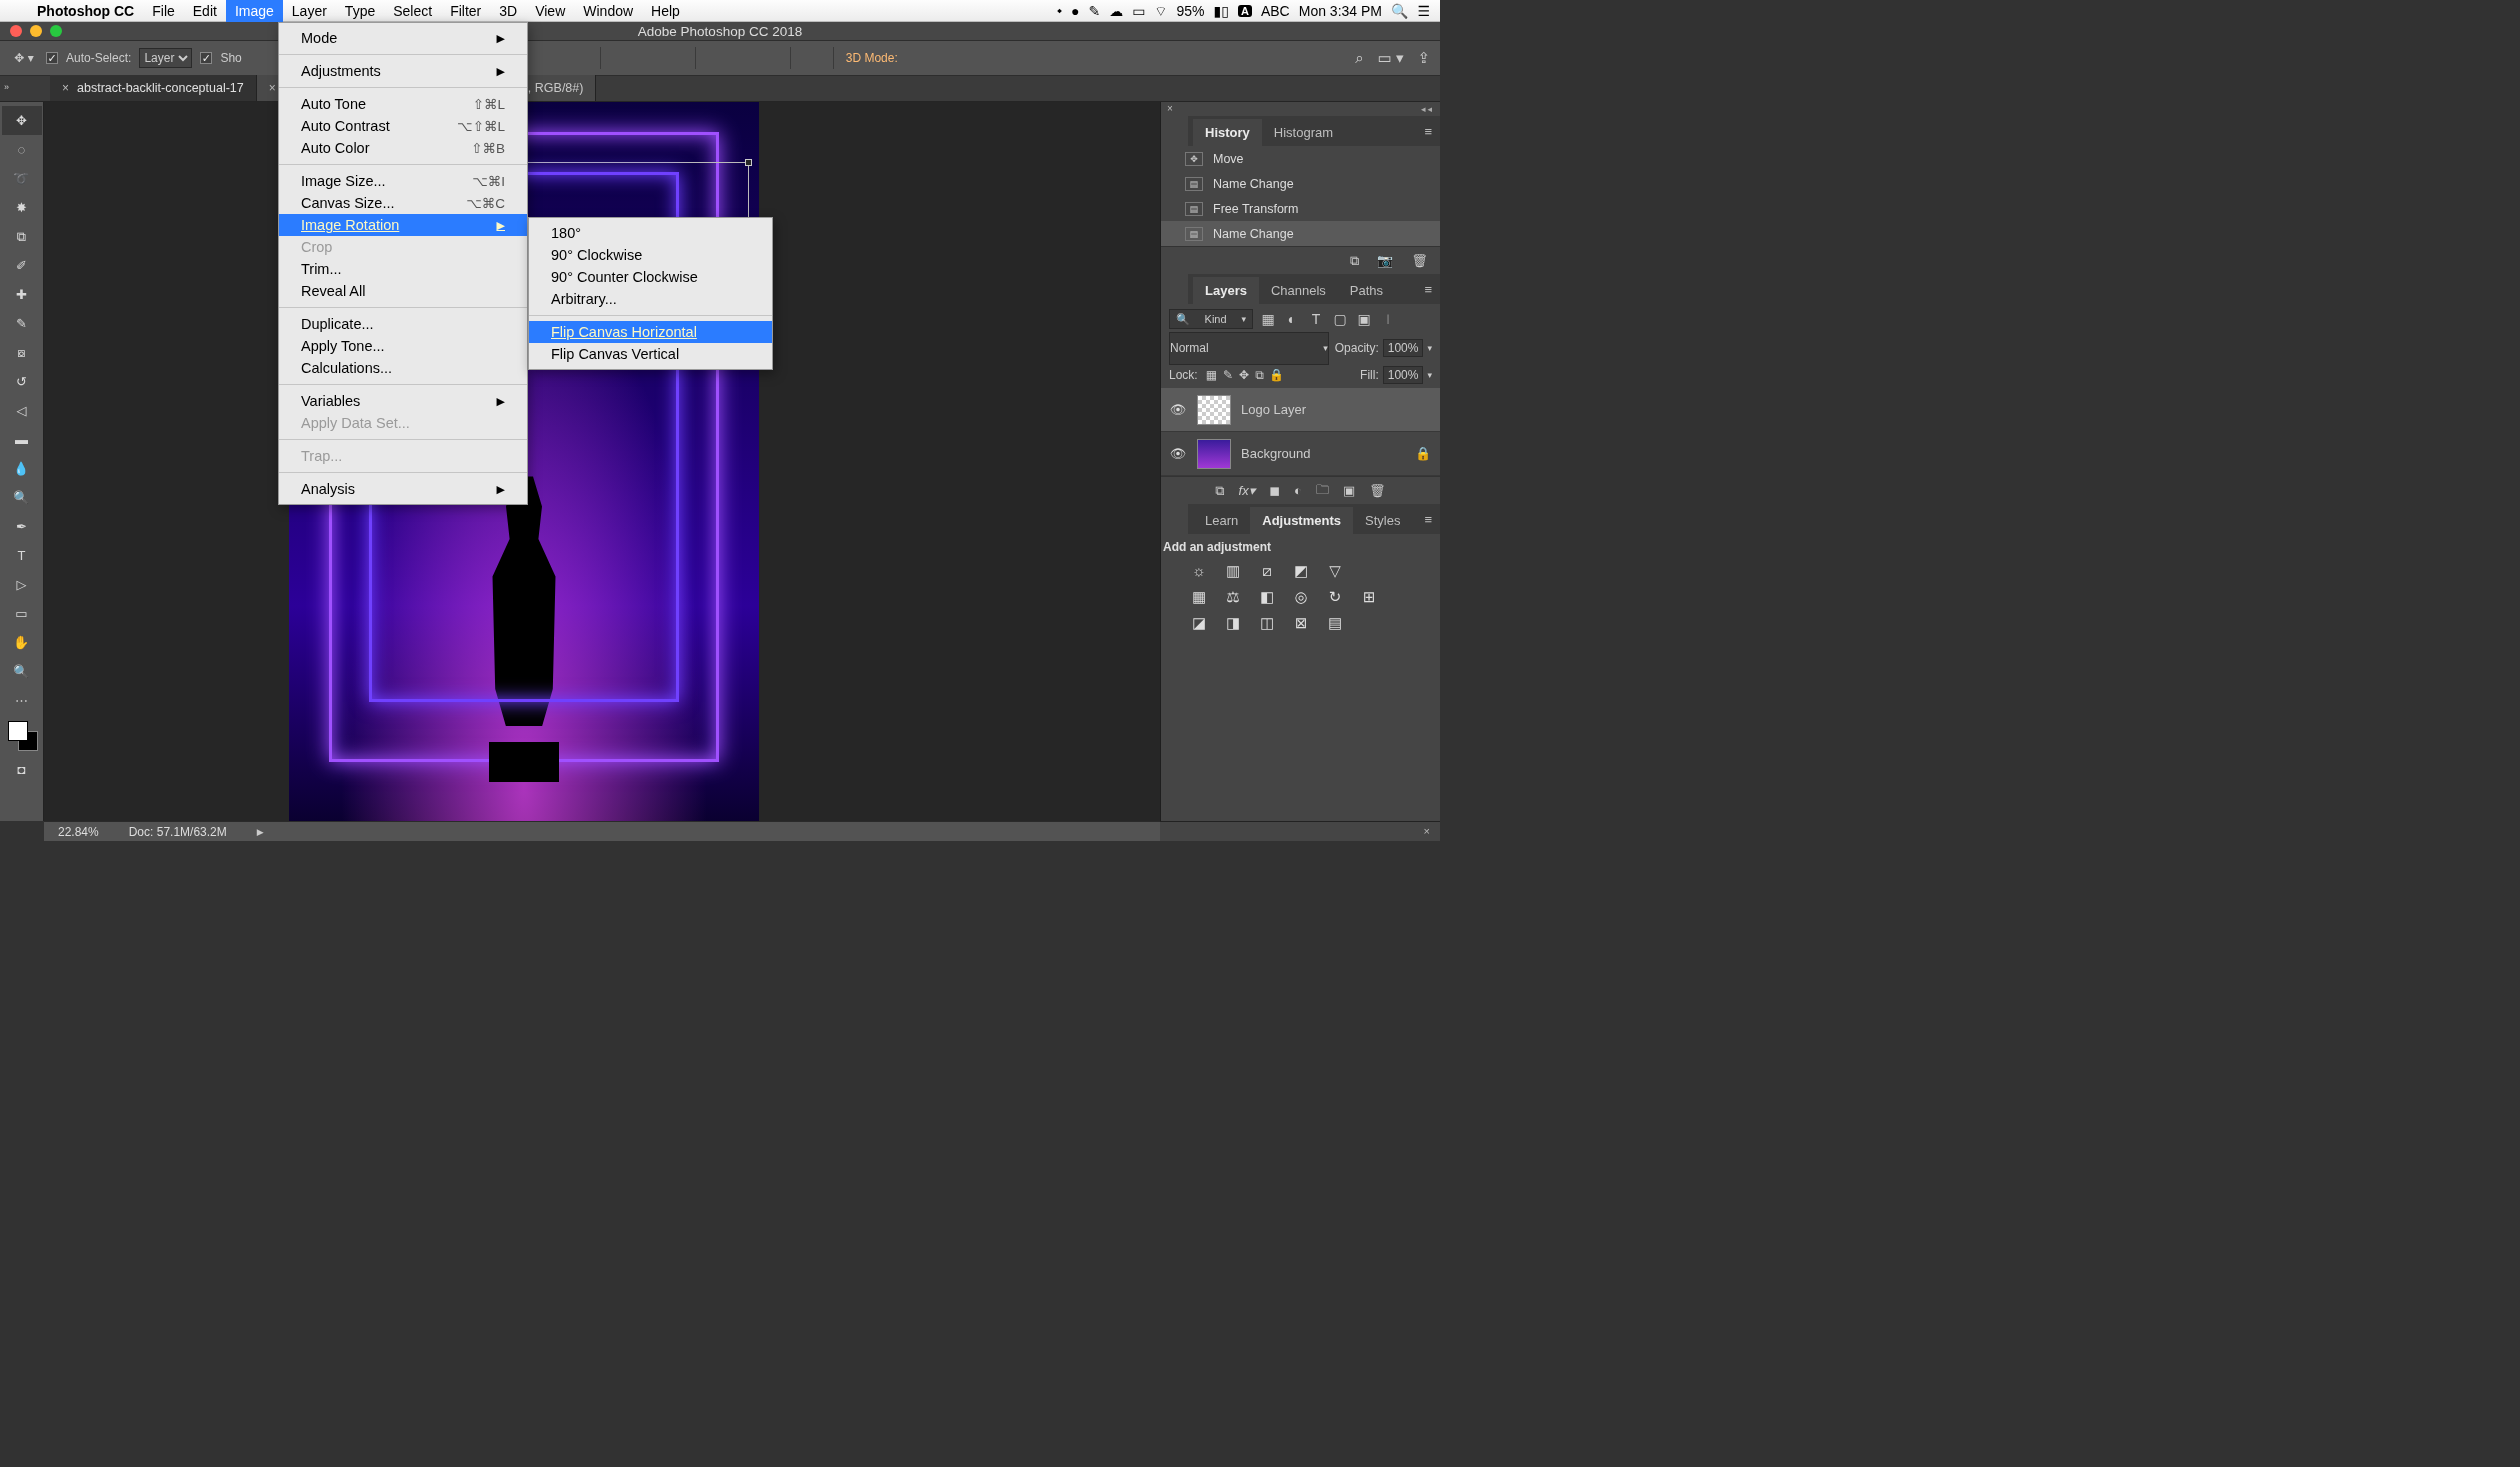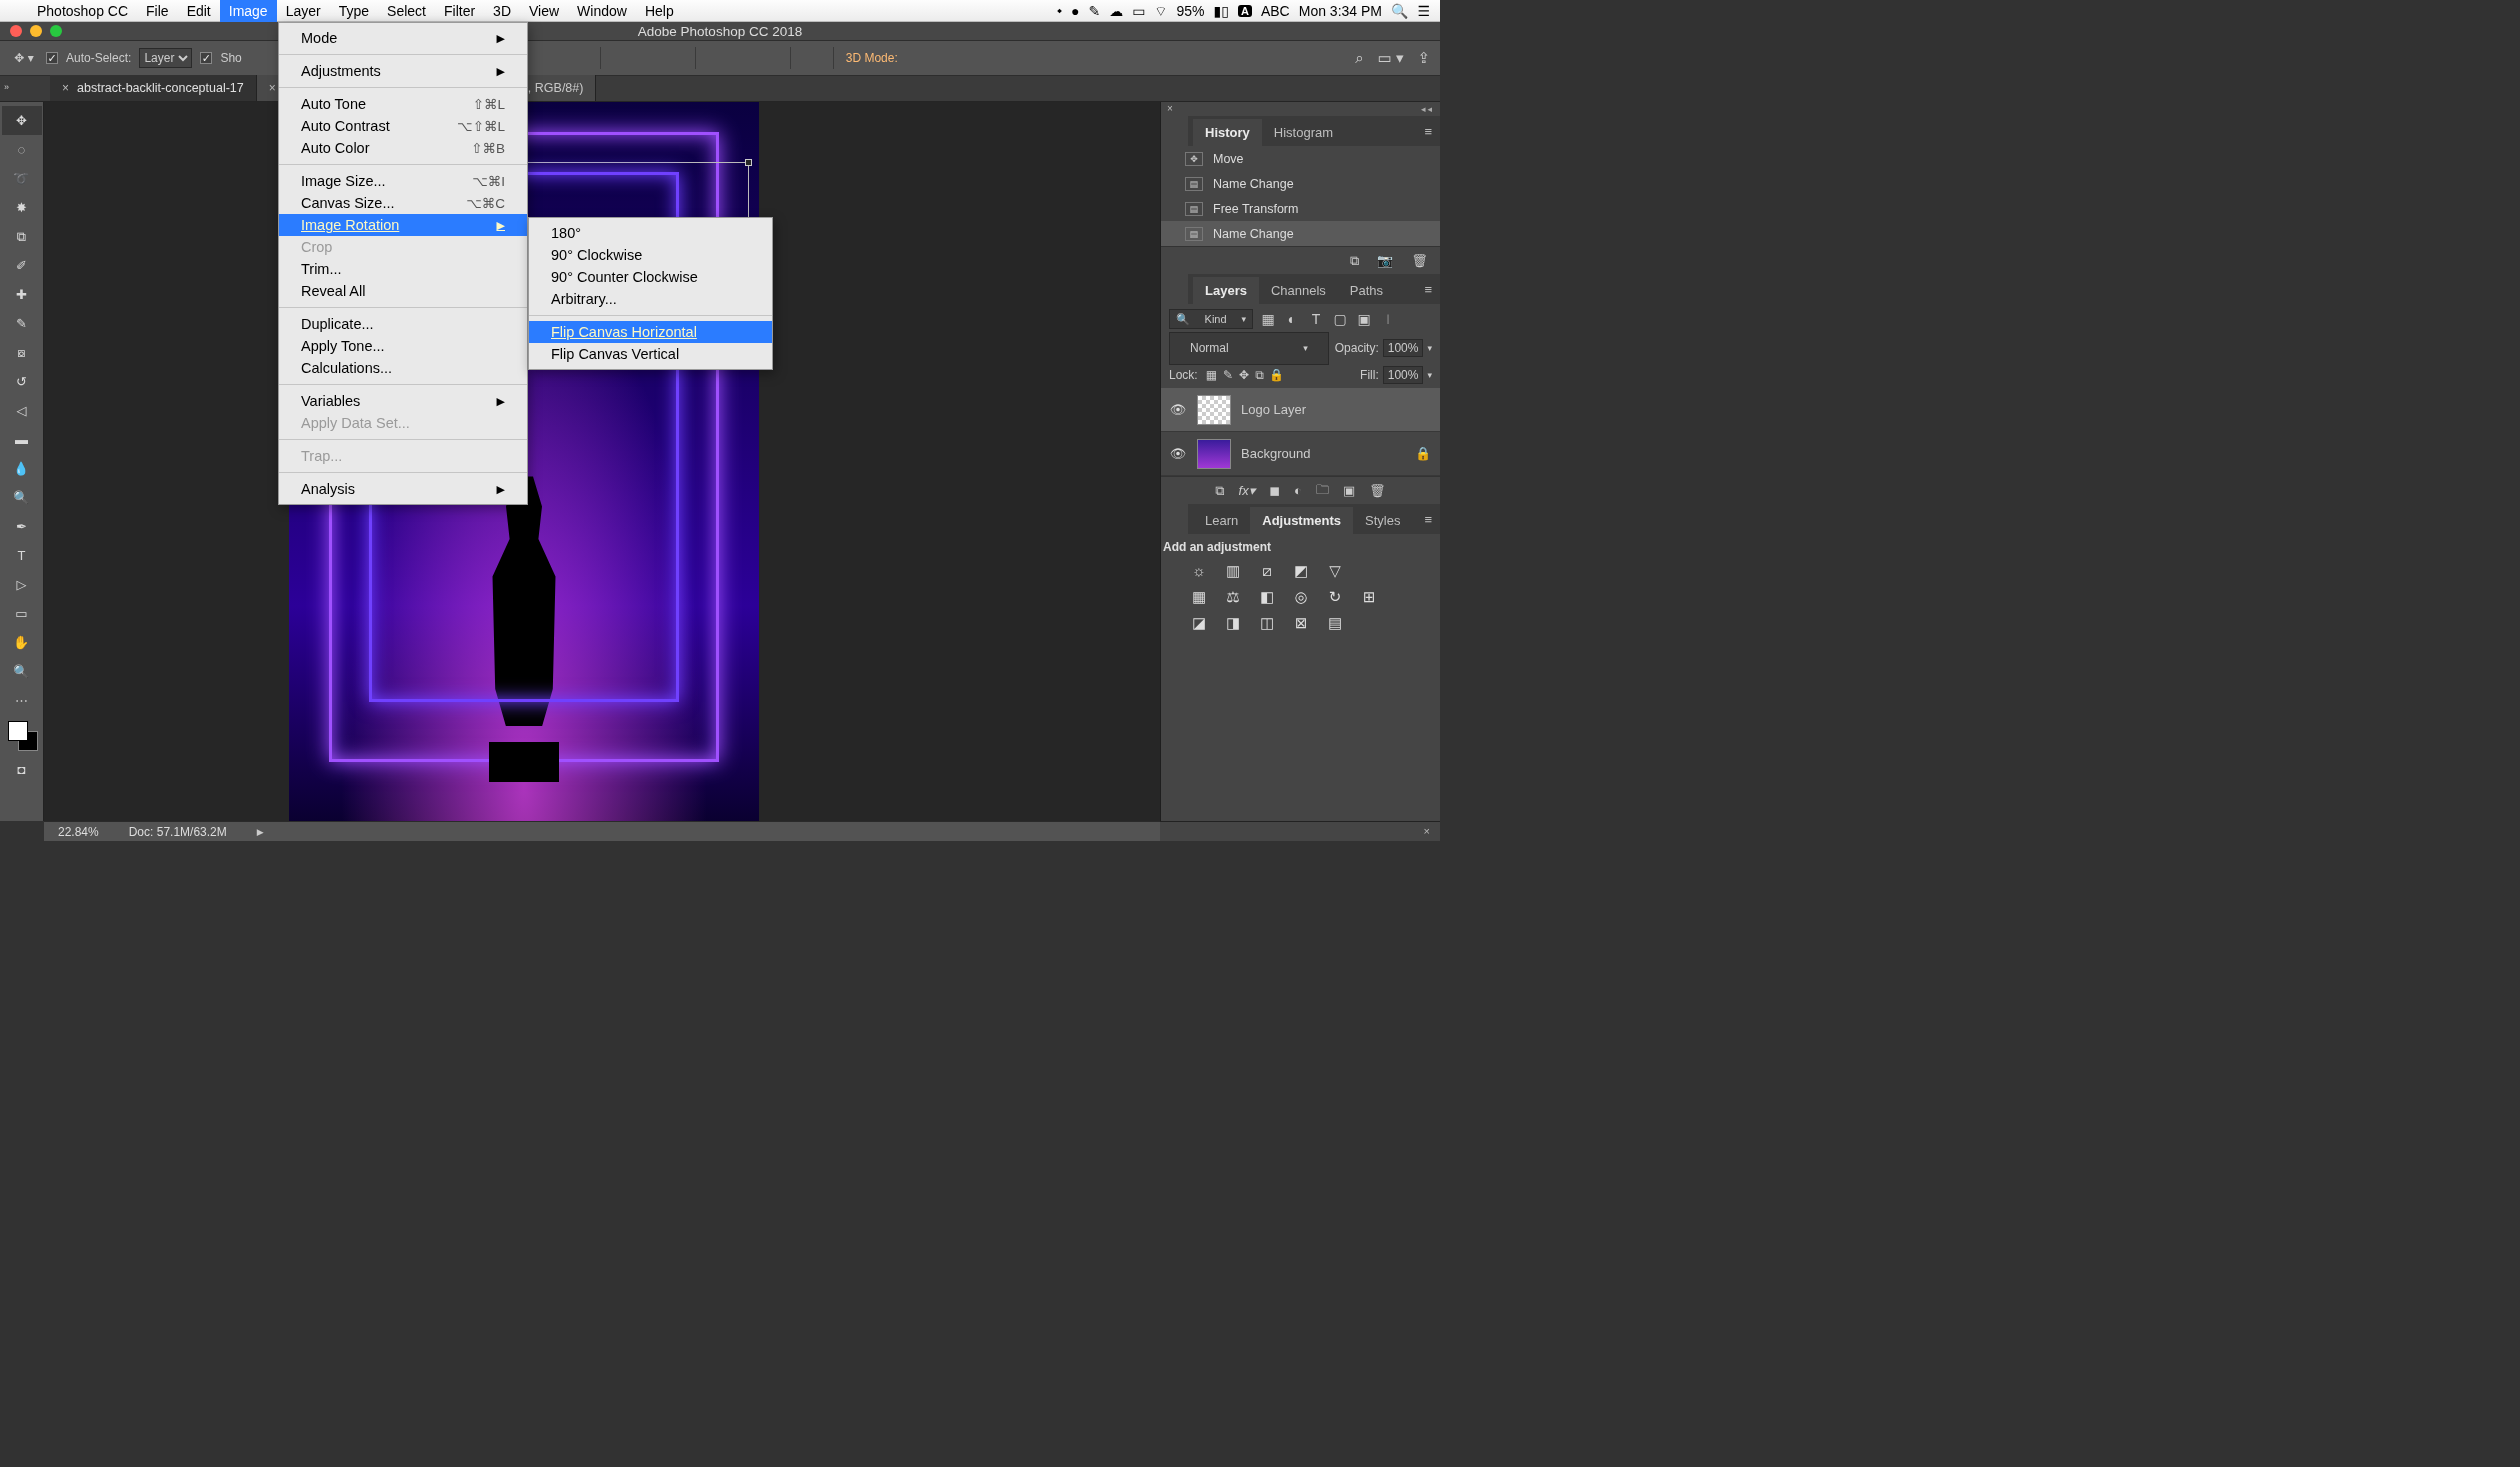--- a/index.html
+++ b/index.html
@@ -8,7 +8,7 @@
 
 .mac-menubar { height:22px; background:linear-gradient(#fdfdfd,#ececec); border-bottom:1px solid #bcbcbc; display:flex; align-items:center; color:#000; font-size:14px; }
 .mac-menubar .apple { padding:0 14px; font-size:15px; }
-.mac-menubar .app-name { font-weight:400; padding:0 9px; }
+.mac-menubar .app-name { font-weight:700; padding:0 9px; }
 .mac-menubar .mitem { padding:0 9px; height:22px; display:flex; align-items:center; }
 .mac-menubar .mitem.active { background:#2b7cff; color:#fff; }
 .mac-menubar .spacer { flex:1; }

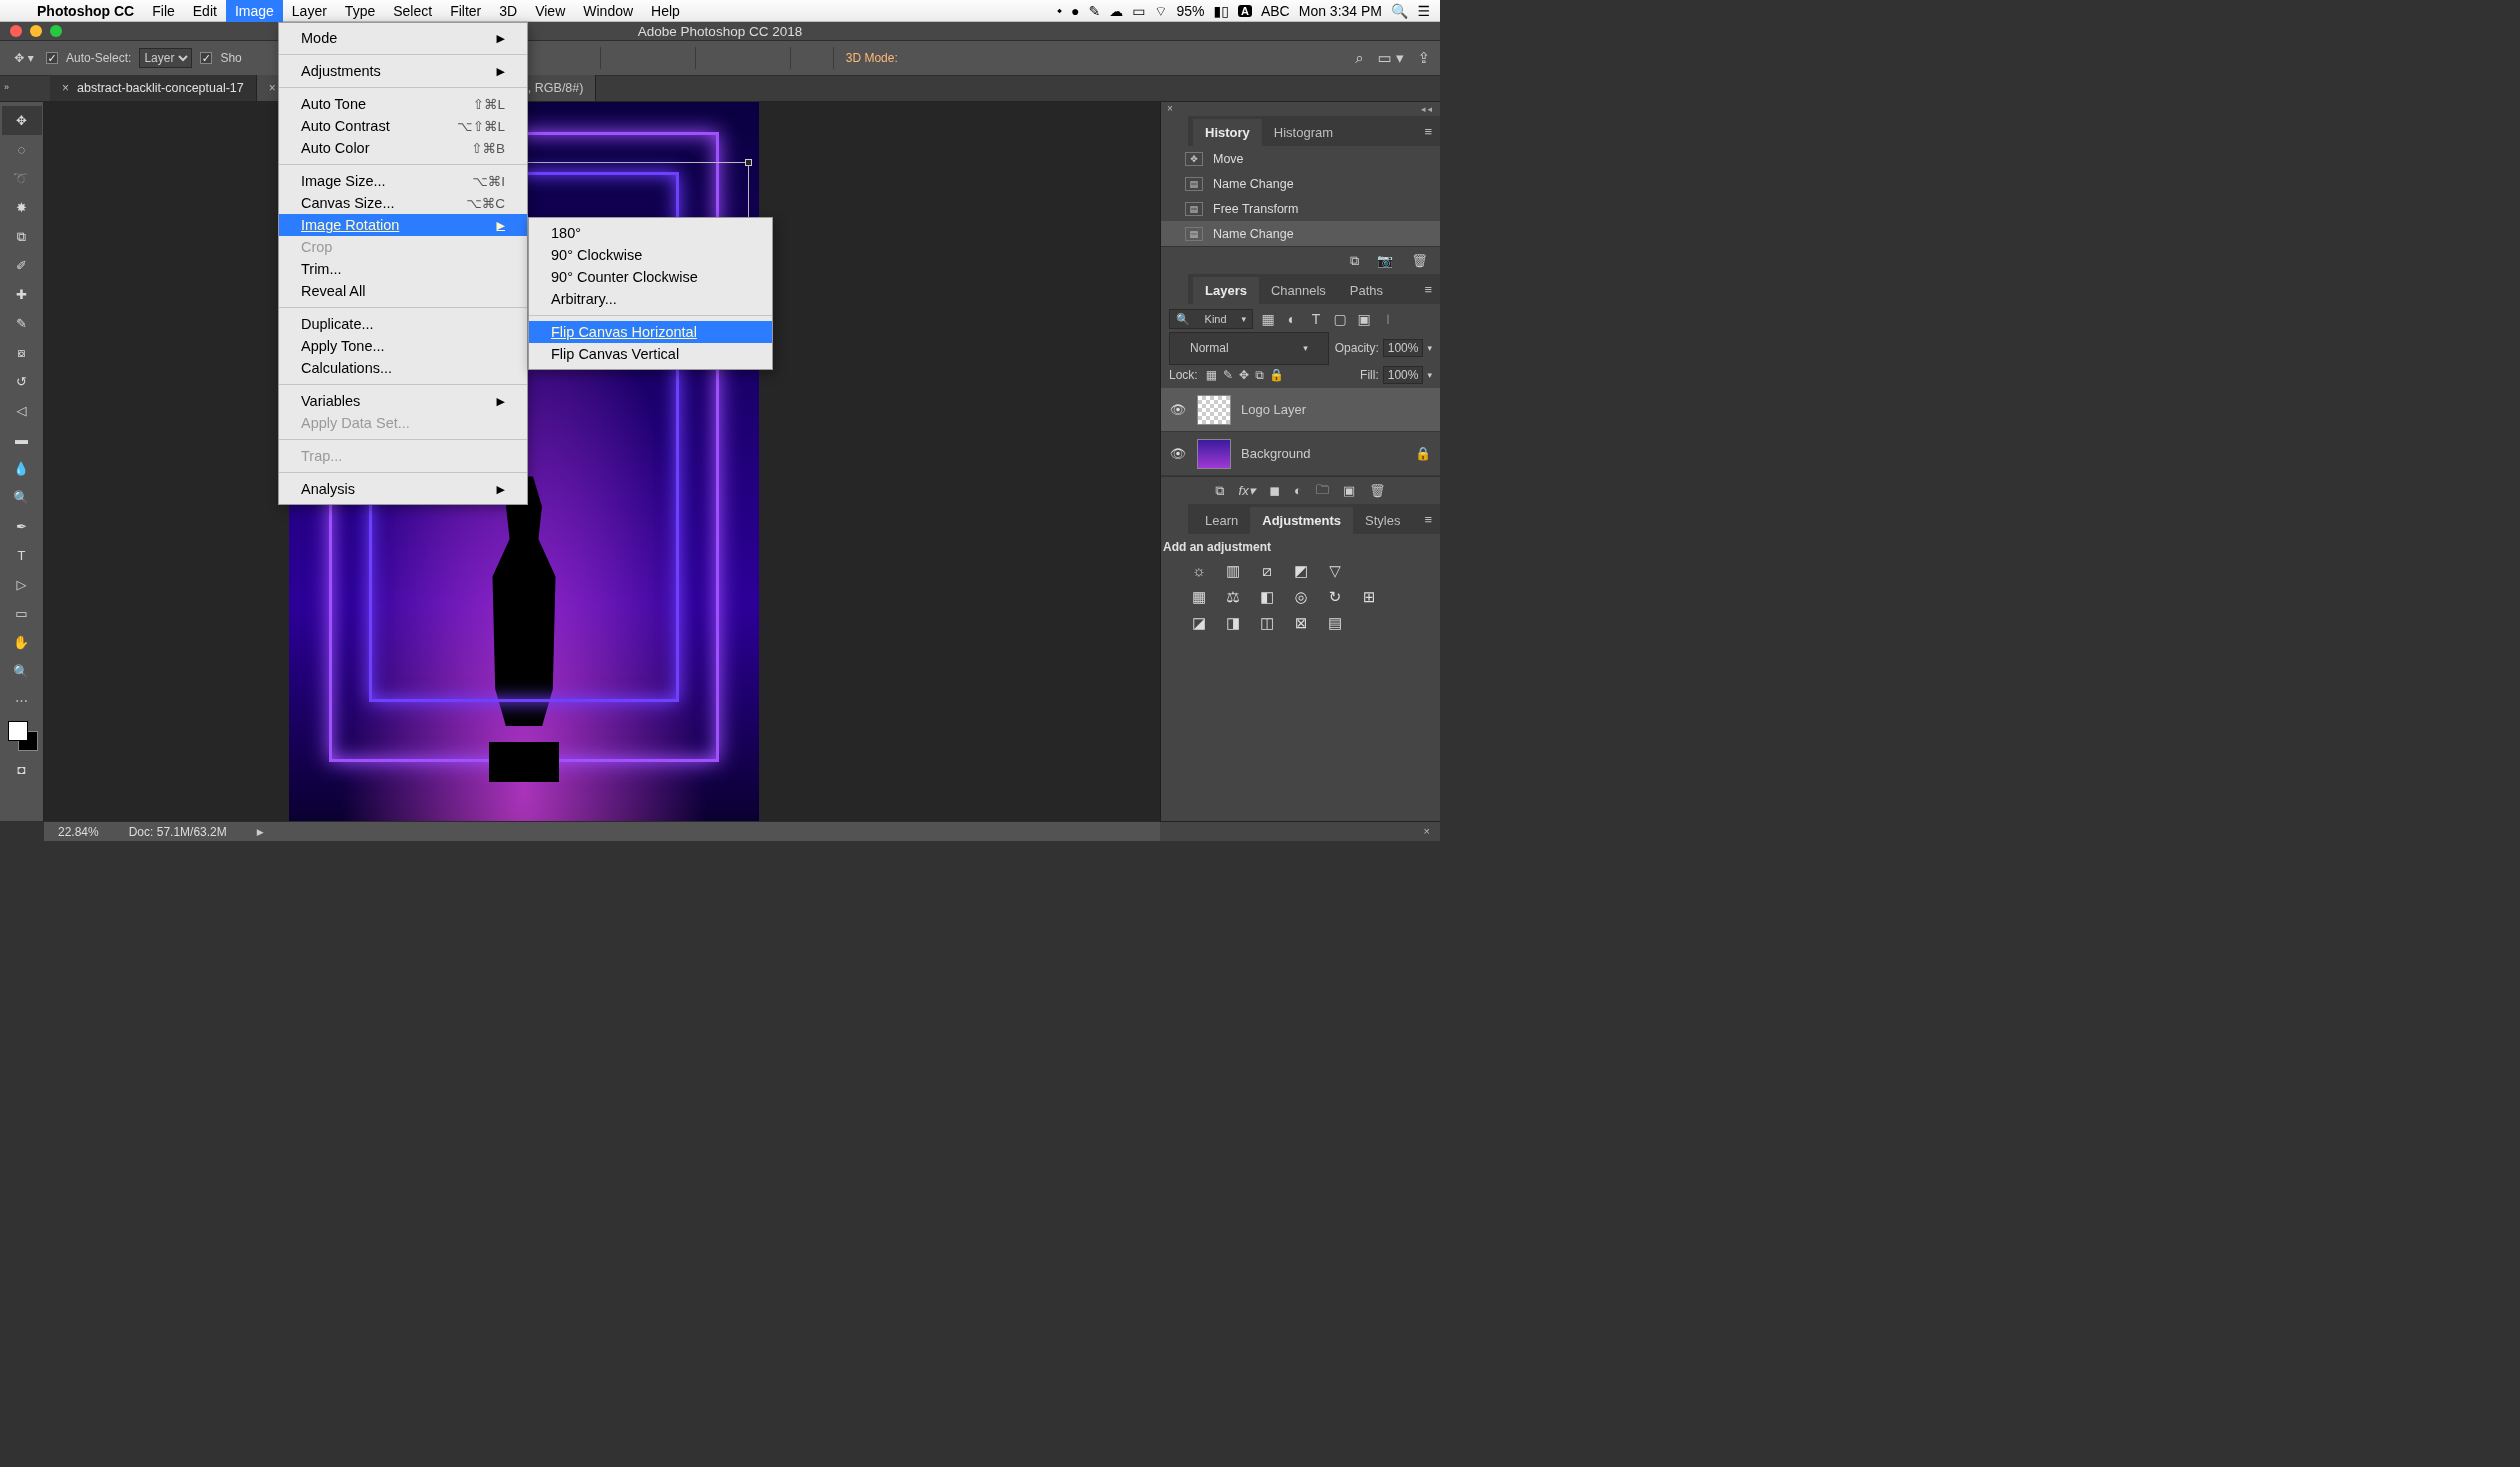--- a/index.html
+++ b/index.html
@@ -88,7 +88,7 @@
 .lay-row1 .kind { flex:0 0 84px; height:20px; background:#3a3a3a; border:1px solid #2a2a2a; display:flex; align-items:center; padding:0 6px; font-size:11px; color:#ccc; justify-content:space-between; }
 .lay-row1 .fico { width:18px; text-align:center; color:#ccc; font-size:14px; }
 .lay-row2 { height:28px; display:flex; align-items:center; padding:0 8px; gap:6px; }
-.lay-row2 .blend { flex:1; height:33px; background:#3a3a3a; border:1px solid #2a2a2a; padding:0 20px; font-size:12px; display:flex; align-items:center; justify-content:space-between; }
+.lay-row2 .blend { flex:1; height:33px; background:#3a3a3a; border:1px solid #2a2a2a; padding:0 0; font-size:12px; display:flex; align-items:center; justify-content:space-between; }
 .lay-row2 .op { display:flex; align-items:center; gap:4px; font-size:12px; }
 .lay-row2 .op .val { background:#3a3a3a; border:1px solid #2a2a2a; padding:1px 4px; }
 .lay-row3 { height:26px; display:flex; align-items:center; padding:0 8px; gap:8px; font-size:12px; color:#ccc; }

